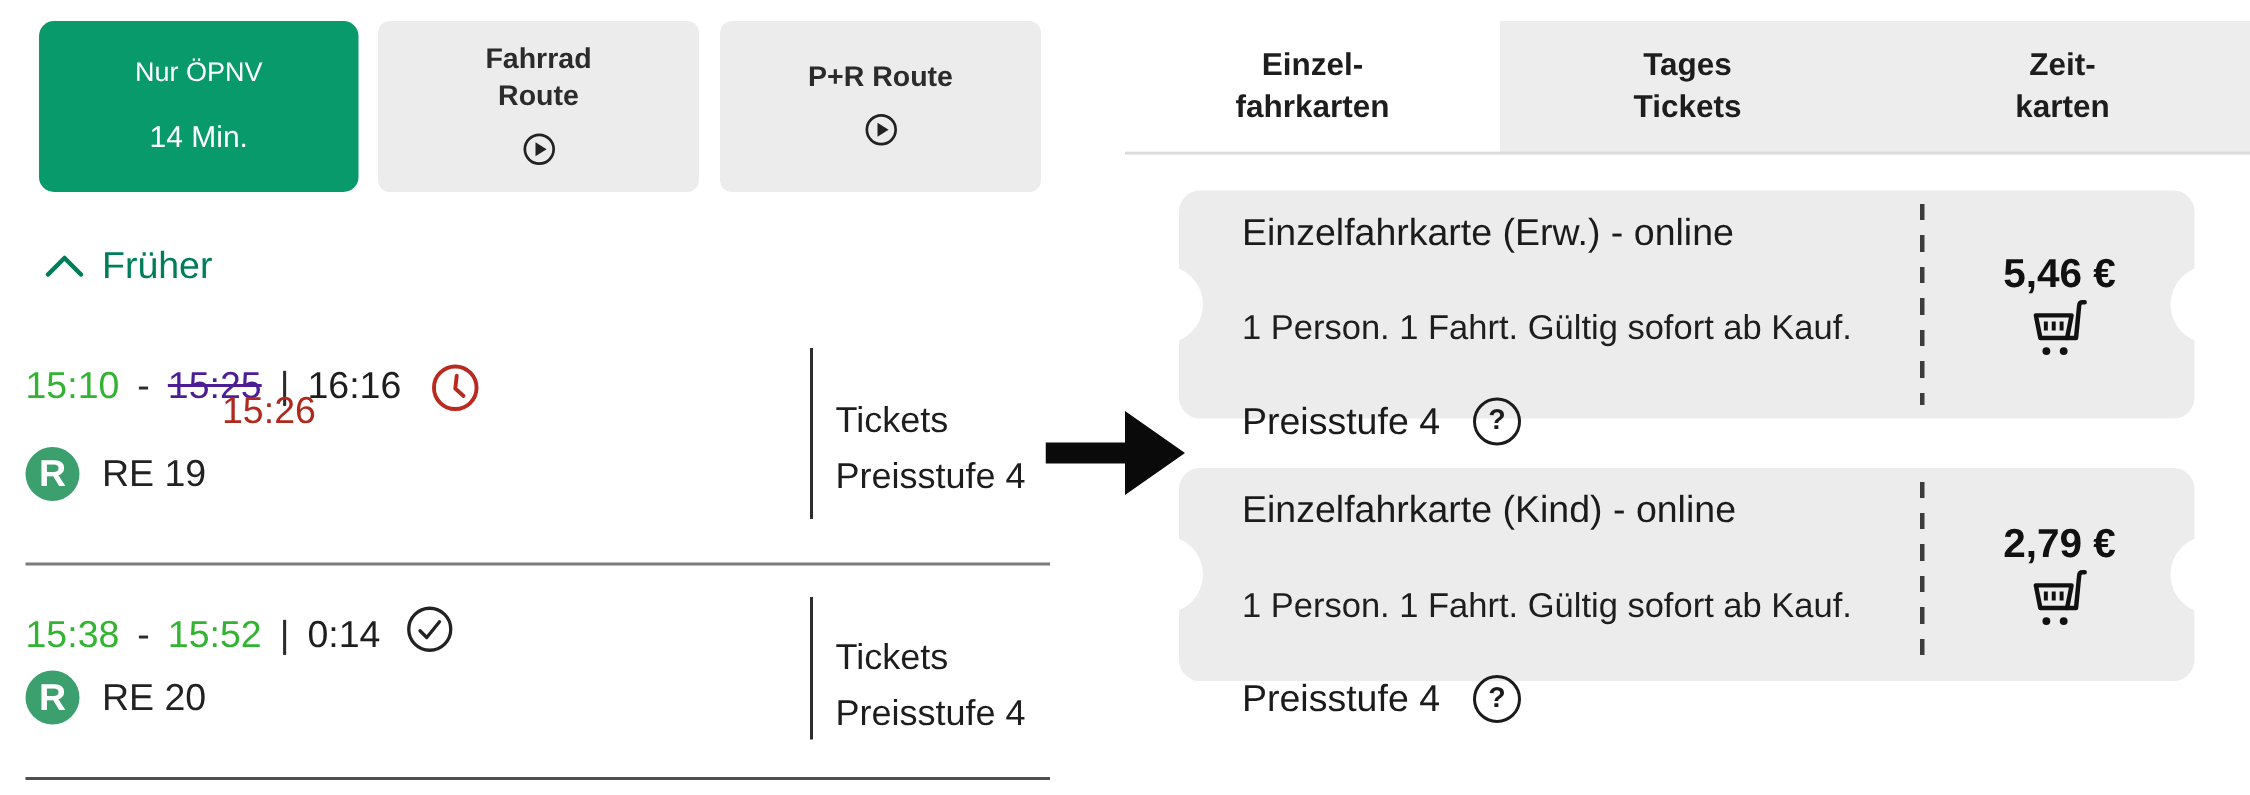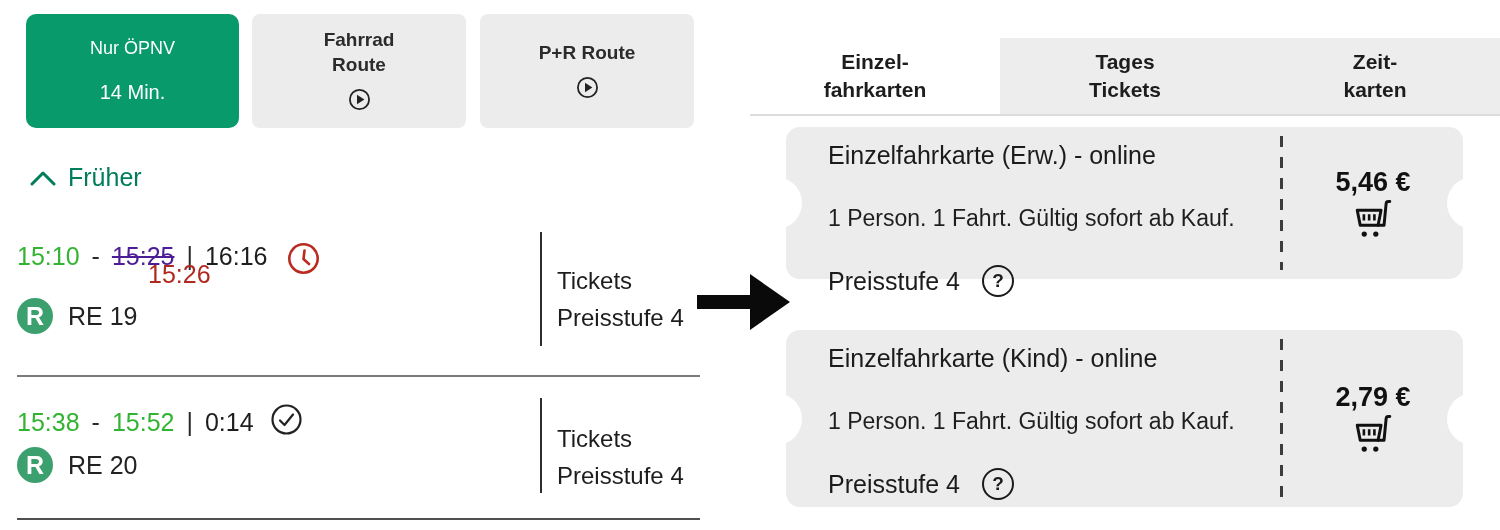--- a/index.html
+++ b/index.html
@@ -59,8 +59,8 @@
 
   
   .tabs {
-    left:750px; top:14px; width:750px; height:78px; display:flex;
-    background:#ededed; border-bottom:2px solid #dcdcdc;margin-top:24px;
+    left:750px; top:14px; width:750px; height:89px; display:flex;
+    background:#ededed; border-bottom:2px solid #dcdcdc;
   }
   .tab {
     flex:1; display:flex; flex-direction:column; align-items:center; justify-content:center;

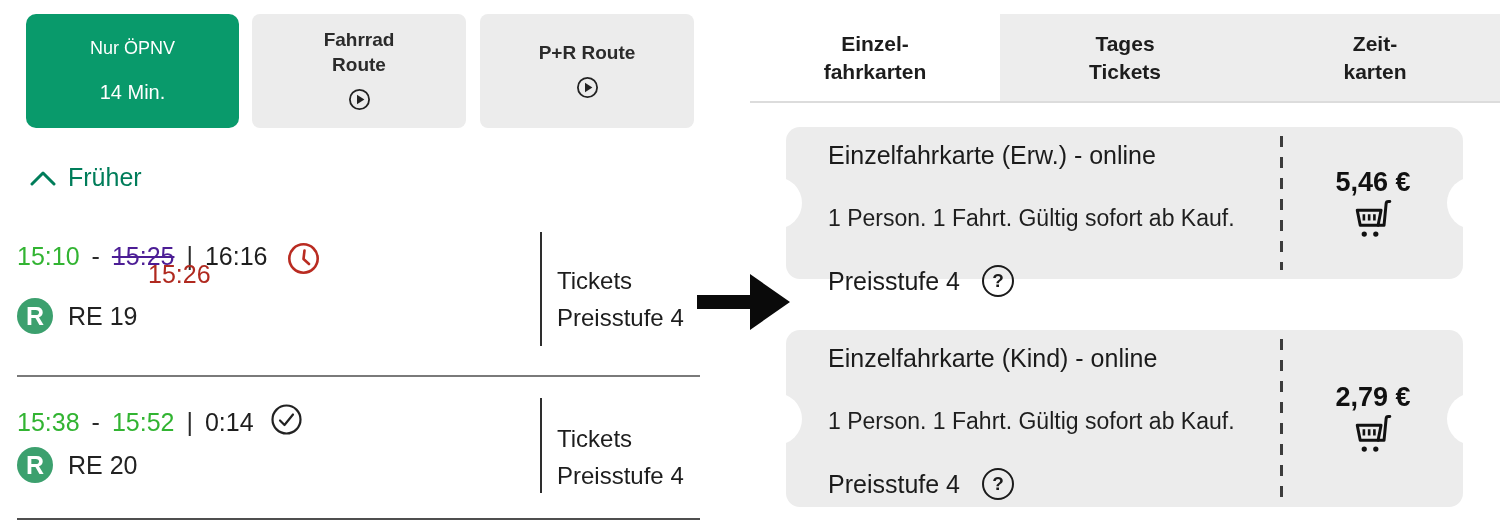--- a/index.html
+++ b/index.html
@@ -80,7 +80,7 @@
   .card::before { left:-36px; }
   .card::after  { right:-36px; }
   .card1 { top:127px; height:152px; }
-  .card2 { top:330px; height:177px; }
+  .card2 { top:312px; height:142px; }
   .card-title { position:absolute; left:42px; top:14px; font-size:25px; color:#1b1b1b; }
   .card-desc  { position:absolute; left:42px; top:78px; font-size:23px; color:#1e1e1e; }
   .card-level {

